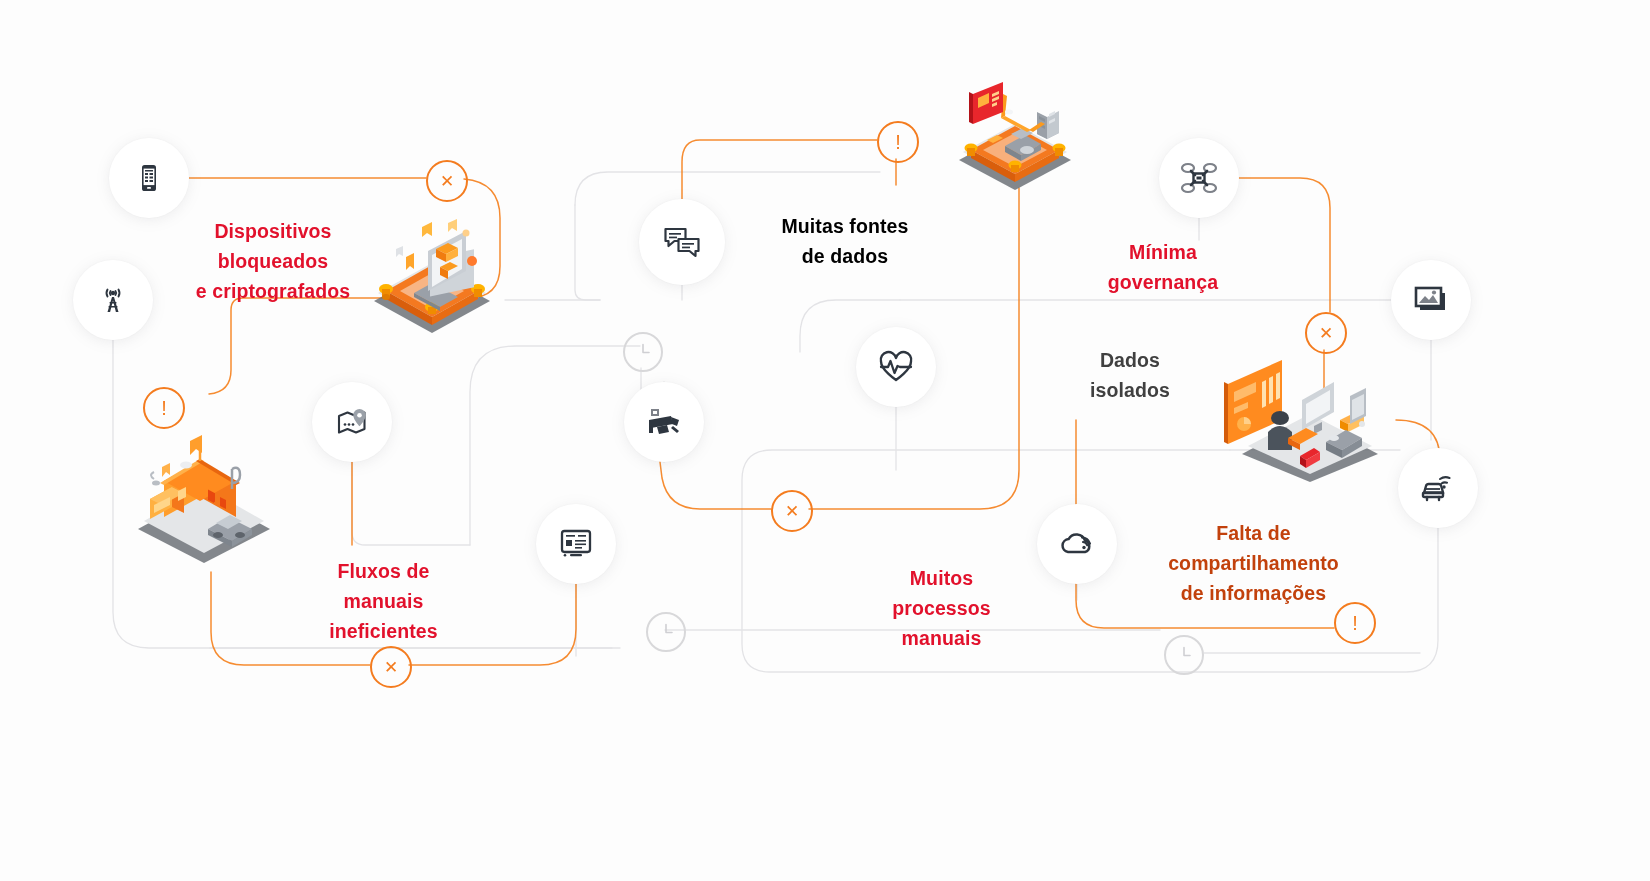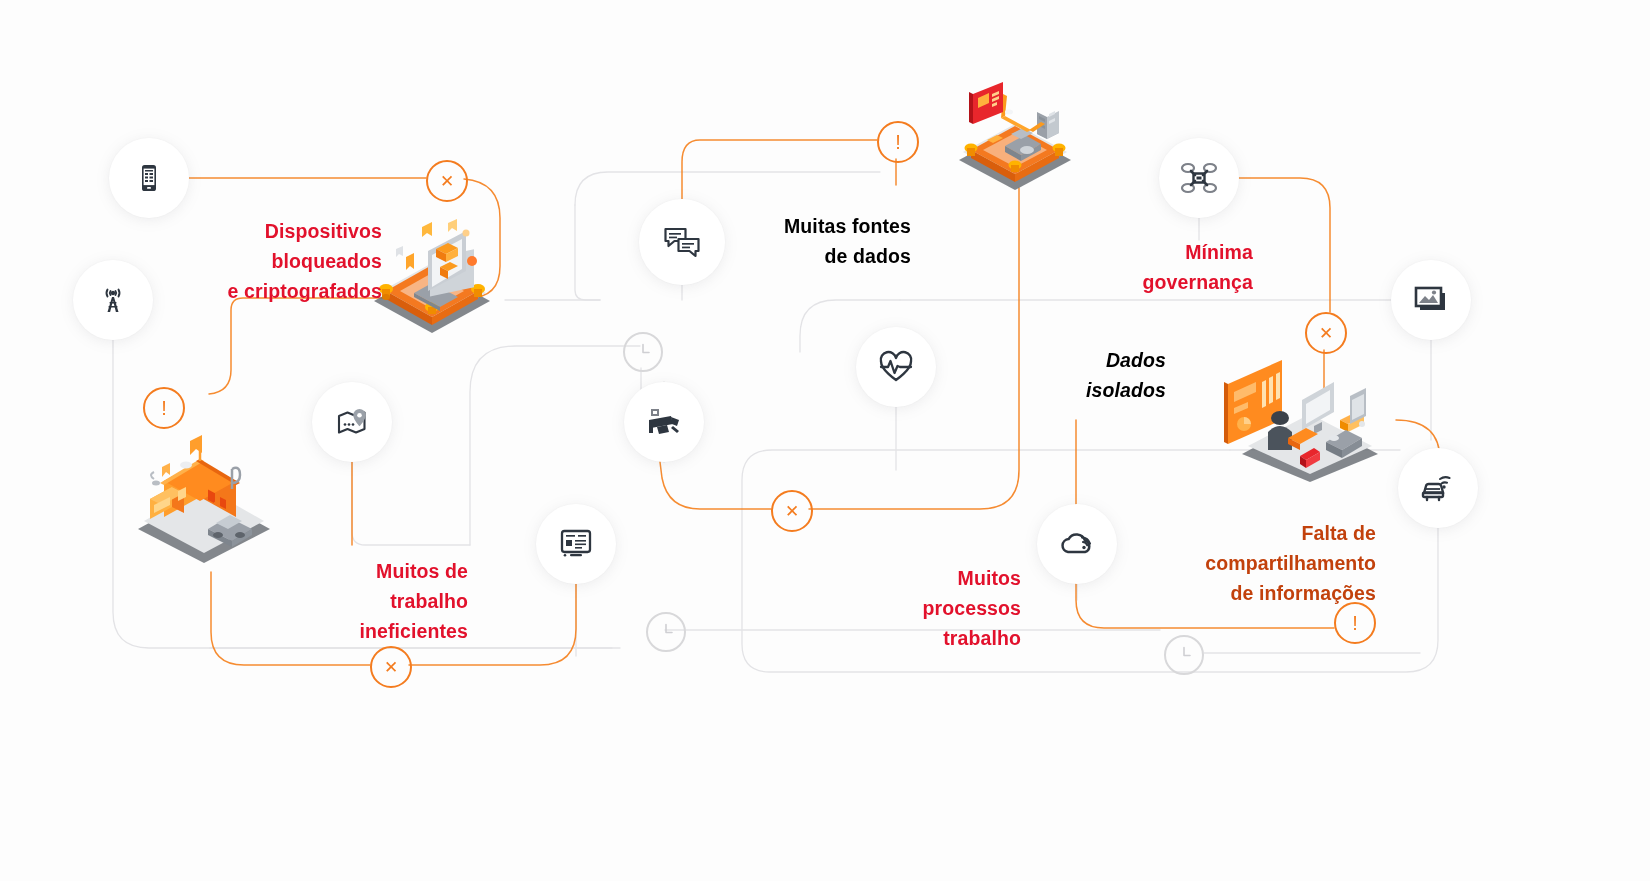--- a/index.html
+++ b/index.html
@@ -48,7 +48,7 @@
     white-space:pre-line;
     letter-spacing:.1px;
   }
-  .label.c{text-align:right;}
+  .label.c{text-align:center;}
   
   .illus{position:absolute;}
   .illus svg{display:block;}

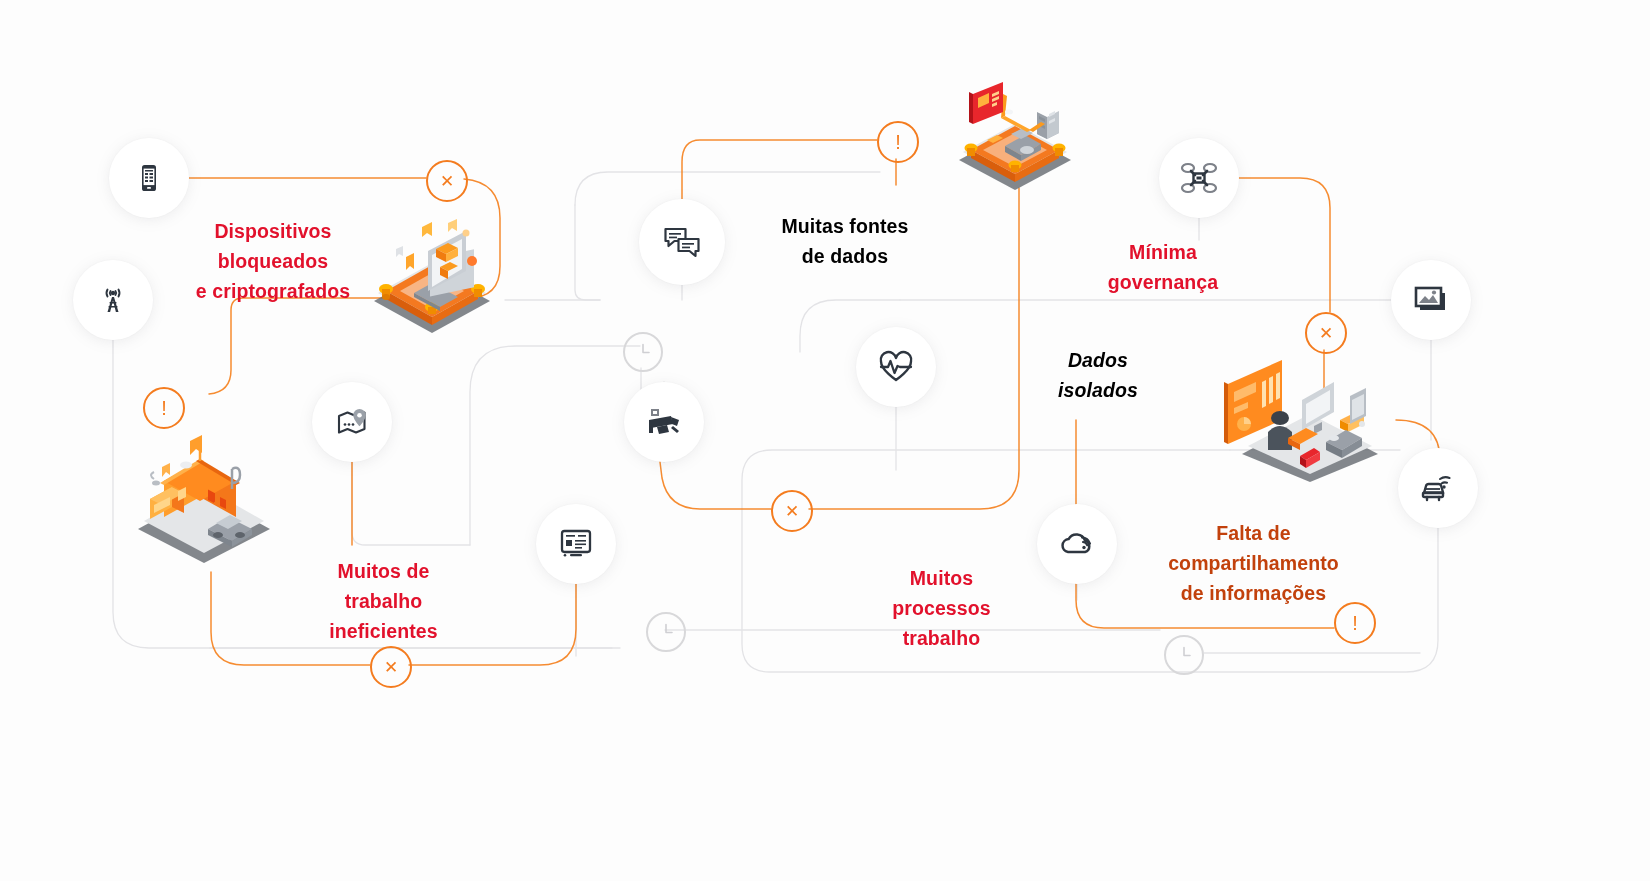--- a/index.html
+++ b/index.html
@@ -459,7 +459,7 @@
       <div class="label c" style="left: 779px; top: 211px; width: 132px; color: #000000;">Muitas fontes
 de dados</div>
       <div class="label c" style="left: 1073px; top: 237px; width: 180px; color: rgb(226, 17, 44);">Mínima governança</div>
-      <div class="label c" style="left: 1030px; top: 345px; width: 136px; color: #000000; font-style: italic;">Dados isolados</div>
+      <div class="label c" style="left: 1062px; top: 345px; width: 136px; color: #404040;">Dados isolados</div>
       <div class="label c" style="left: 299px; top: 556px; width: 169px; color: rgb(226, 17, 44);">Muitos de trabalho
 ineficientes</div>
       <div class="label c" style="left: 862px; top: 563px; width: 159px; color: rgb(226, 17, 44);">Muitos processos

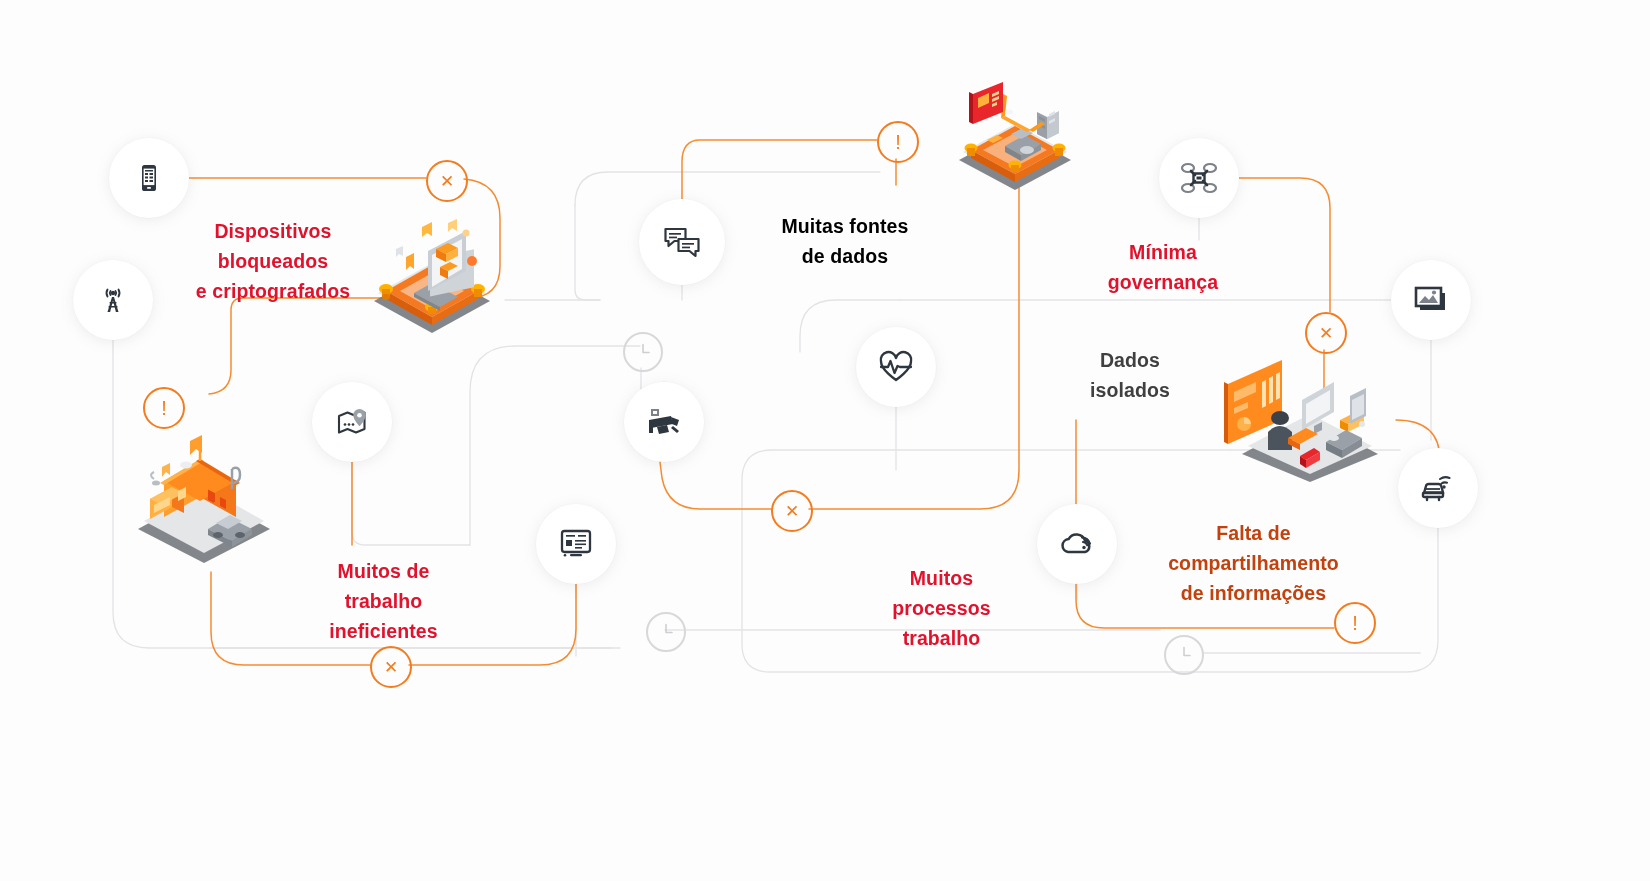--- a/index.html
+++ b/index.html
@@ -460,7 +460,7 @@
 de dados</div>
       <div class="label c" style="left: 1073px; top: 237px; width: 180px; color: rgb(226, 17, 44);">Mínima governança</div>
       <div class="label c" style="left: 1062px; top: 345px; width: 136px; color: #404040;">Dados isolados</div>
-      <div class="label c" style="left: 299px; top: 556px; width: 169px; color: rgb(226, 17, 44);">Muitos de trabalho
+      <div class="label c" style="left: 299px; top: 556px; width: 169px; color: rgb(226, 17, 44);">Fluxos de manuais
 ineficientes</div>
       <div class="label c" style="left: 862px; top: 563px; width: 159px; color: rgb(226, 17, 44);">Muitos processos
 trabalho</div>

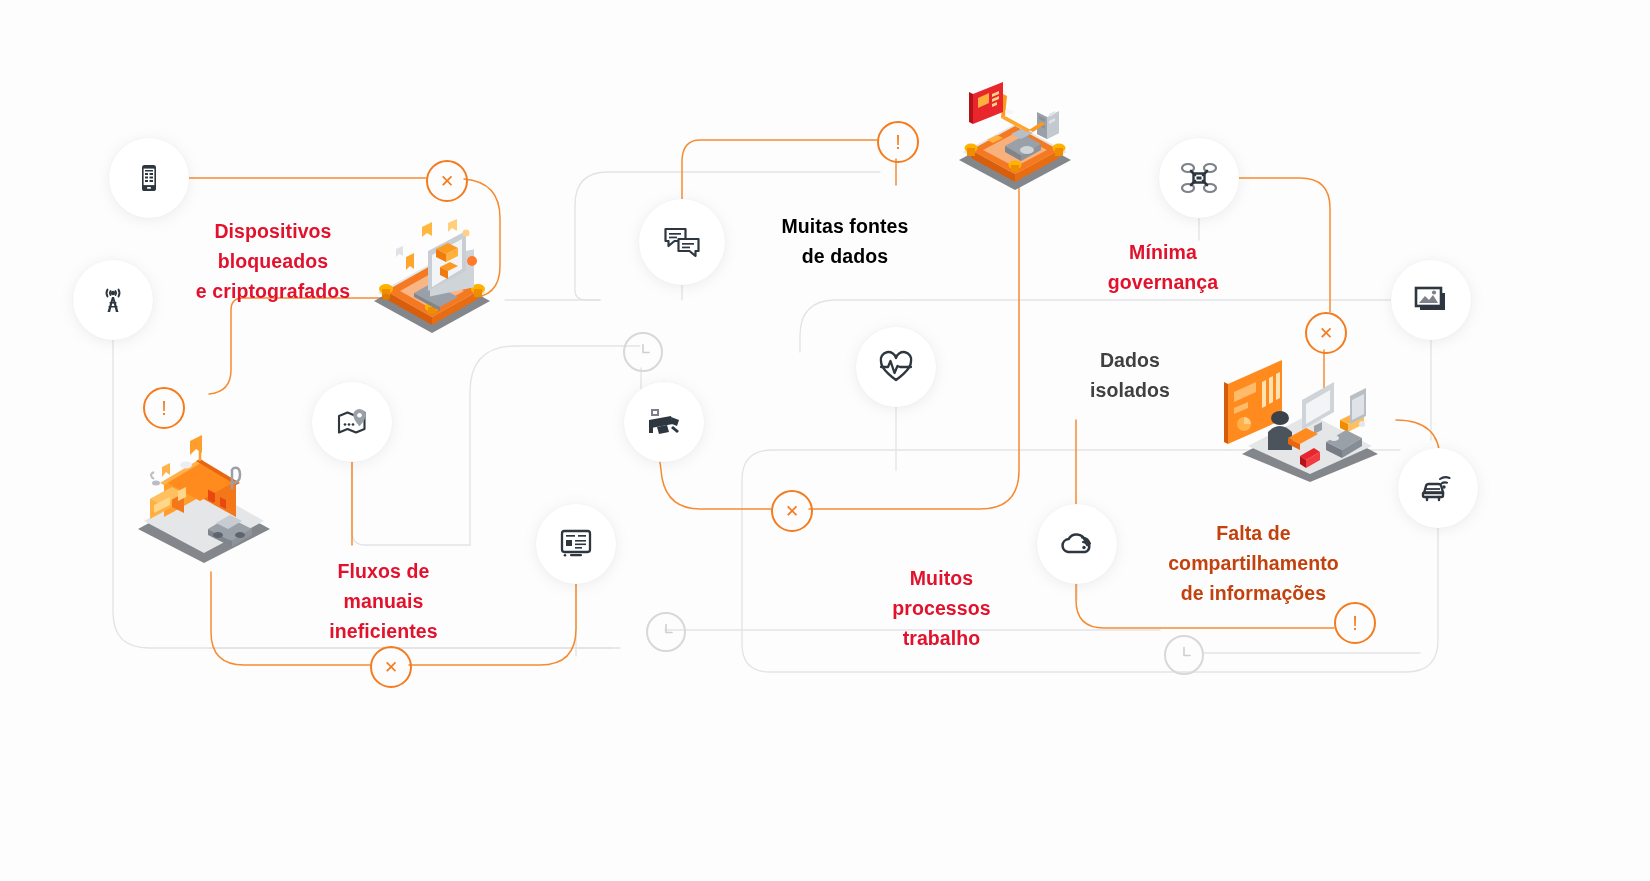--- a/index.html
+++ b/index.html
@@ -463,7 +463,7 @@
       <div class="label c" style="left: 299px; top: 556px; width: 169px; color: rgb(226, 17, 44);">Fluxos de manuais
 ineficientes</div>
       <div class="label c" style="left: 862px; top: 563px; width: 159px; color: rgb(226, 17, 44);">Muitos processos
-trabalho</div>
+manuais</div>
       <div class="label c" style="left: 1131px; top: 518px; width: 245px; color: #c2410c;">Falta de compartilhamento
 de informações</div>
     </div>

